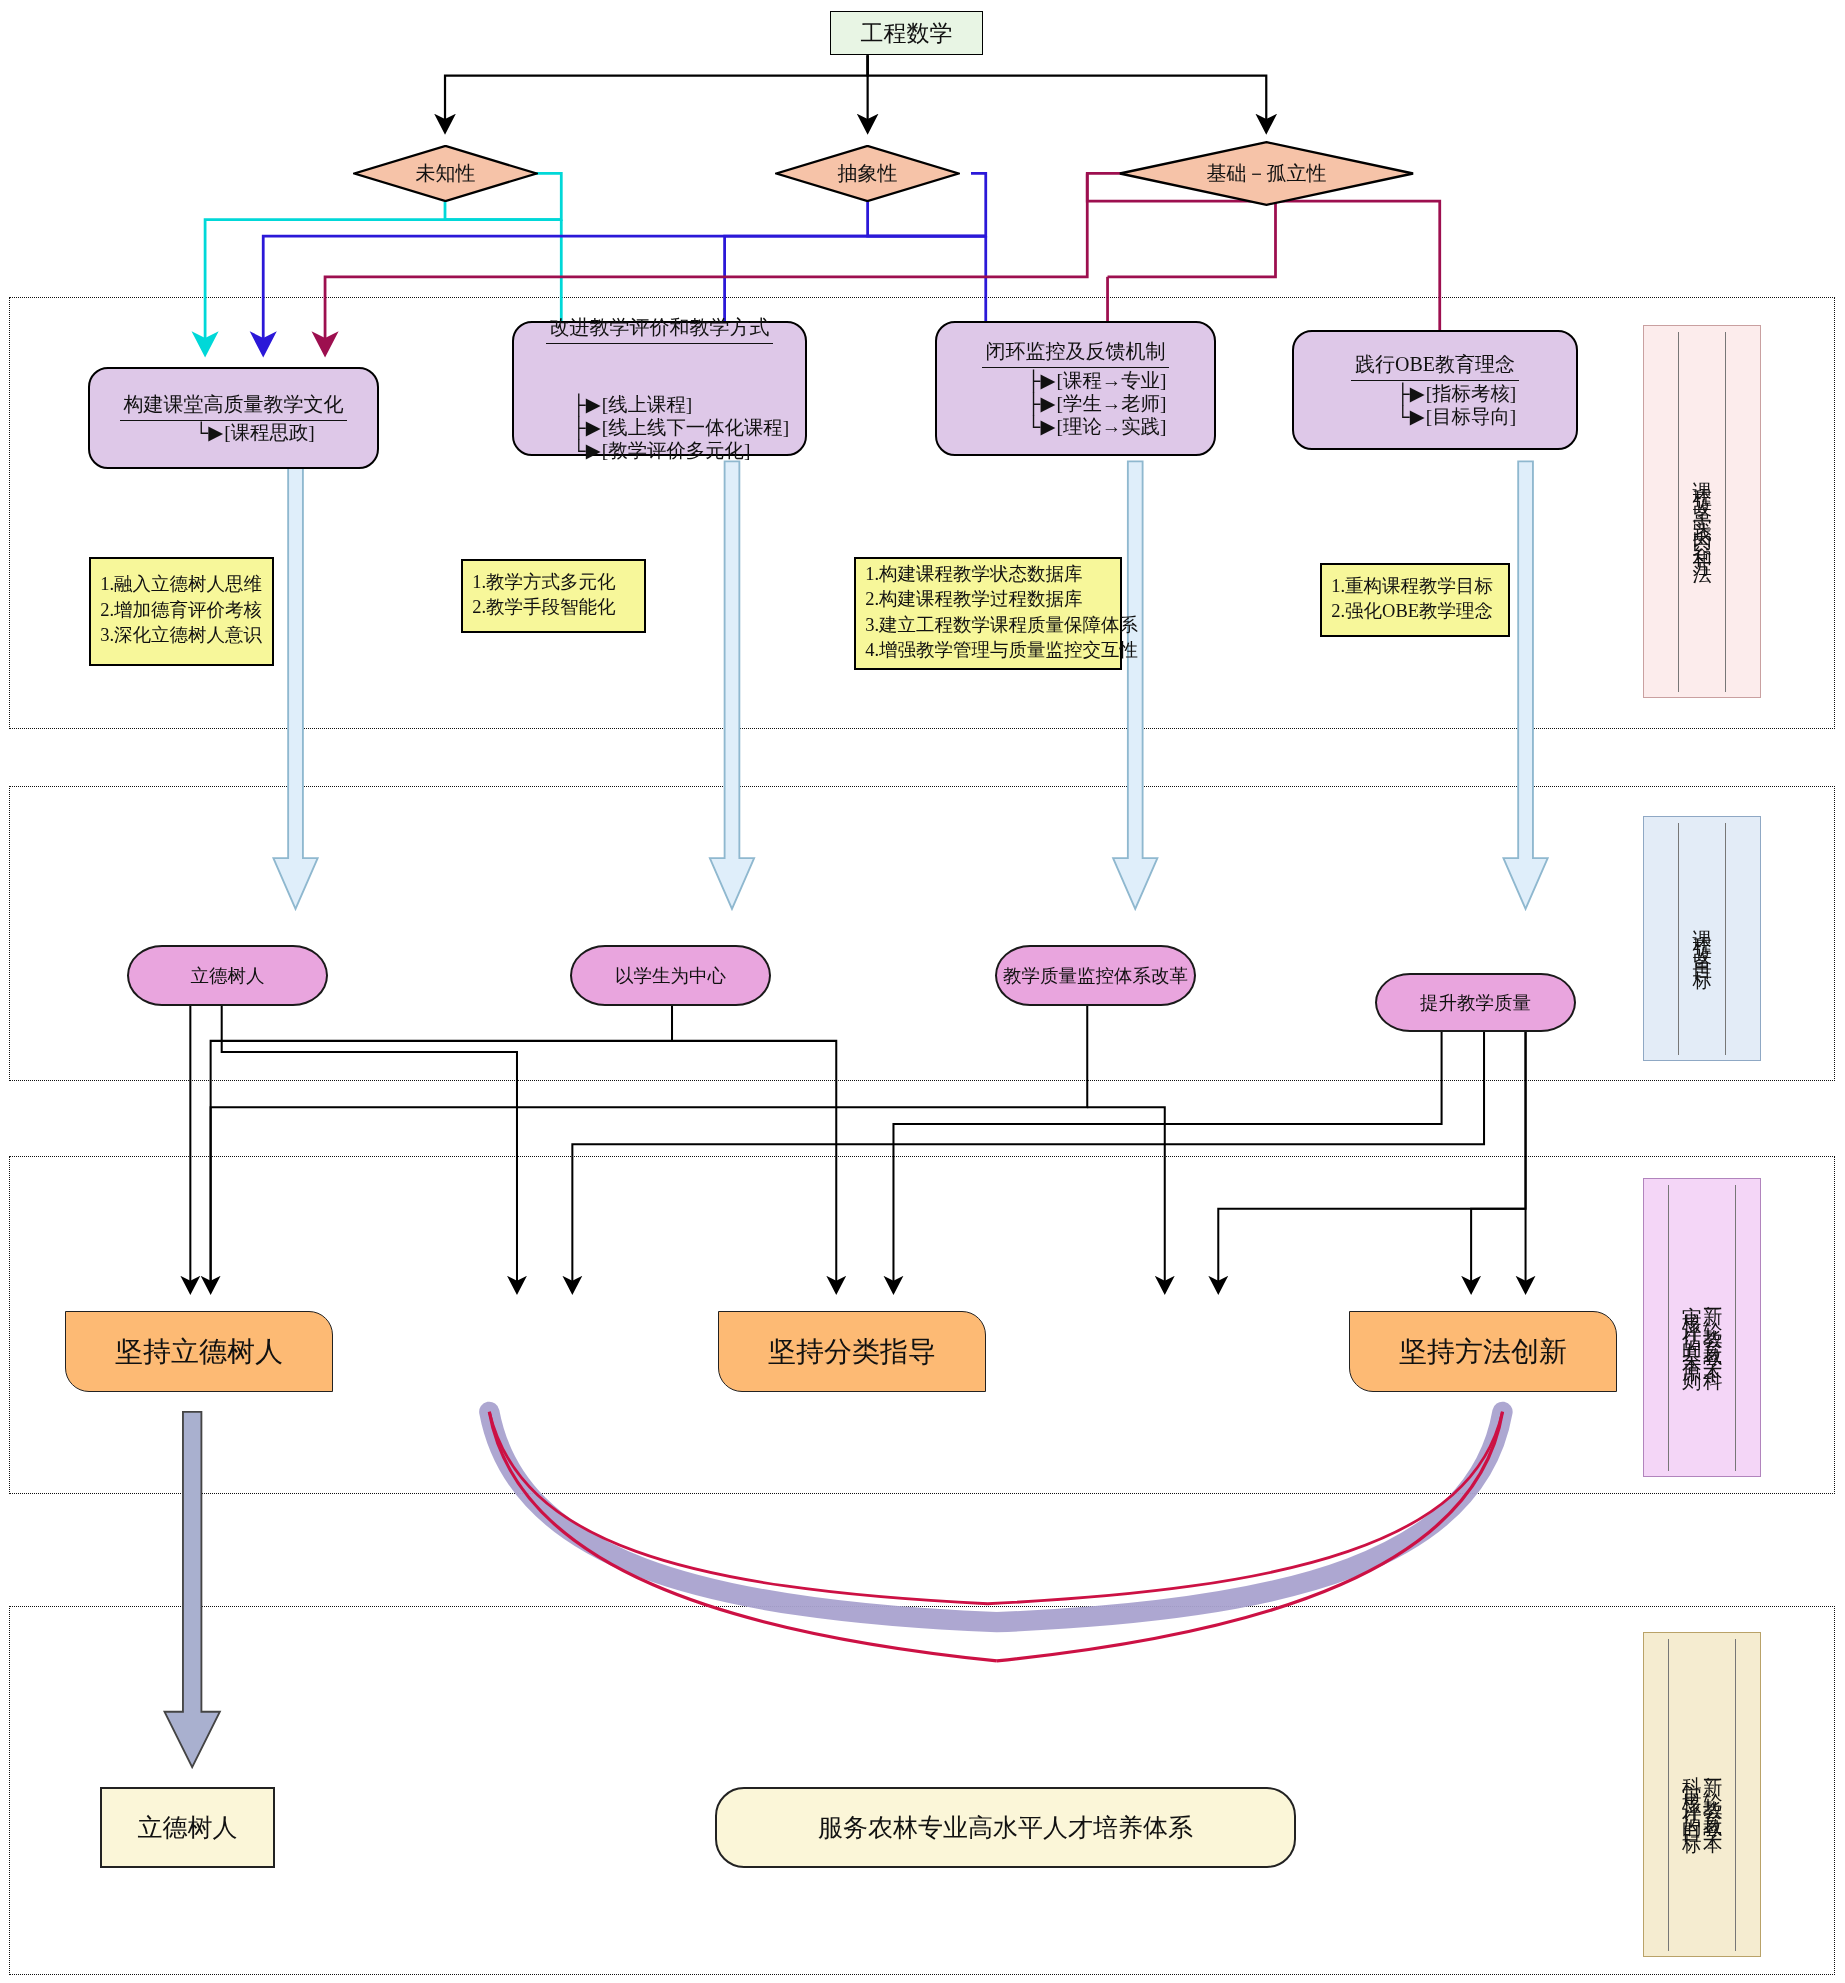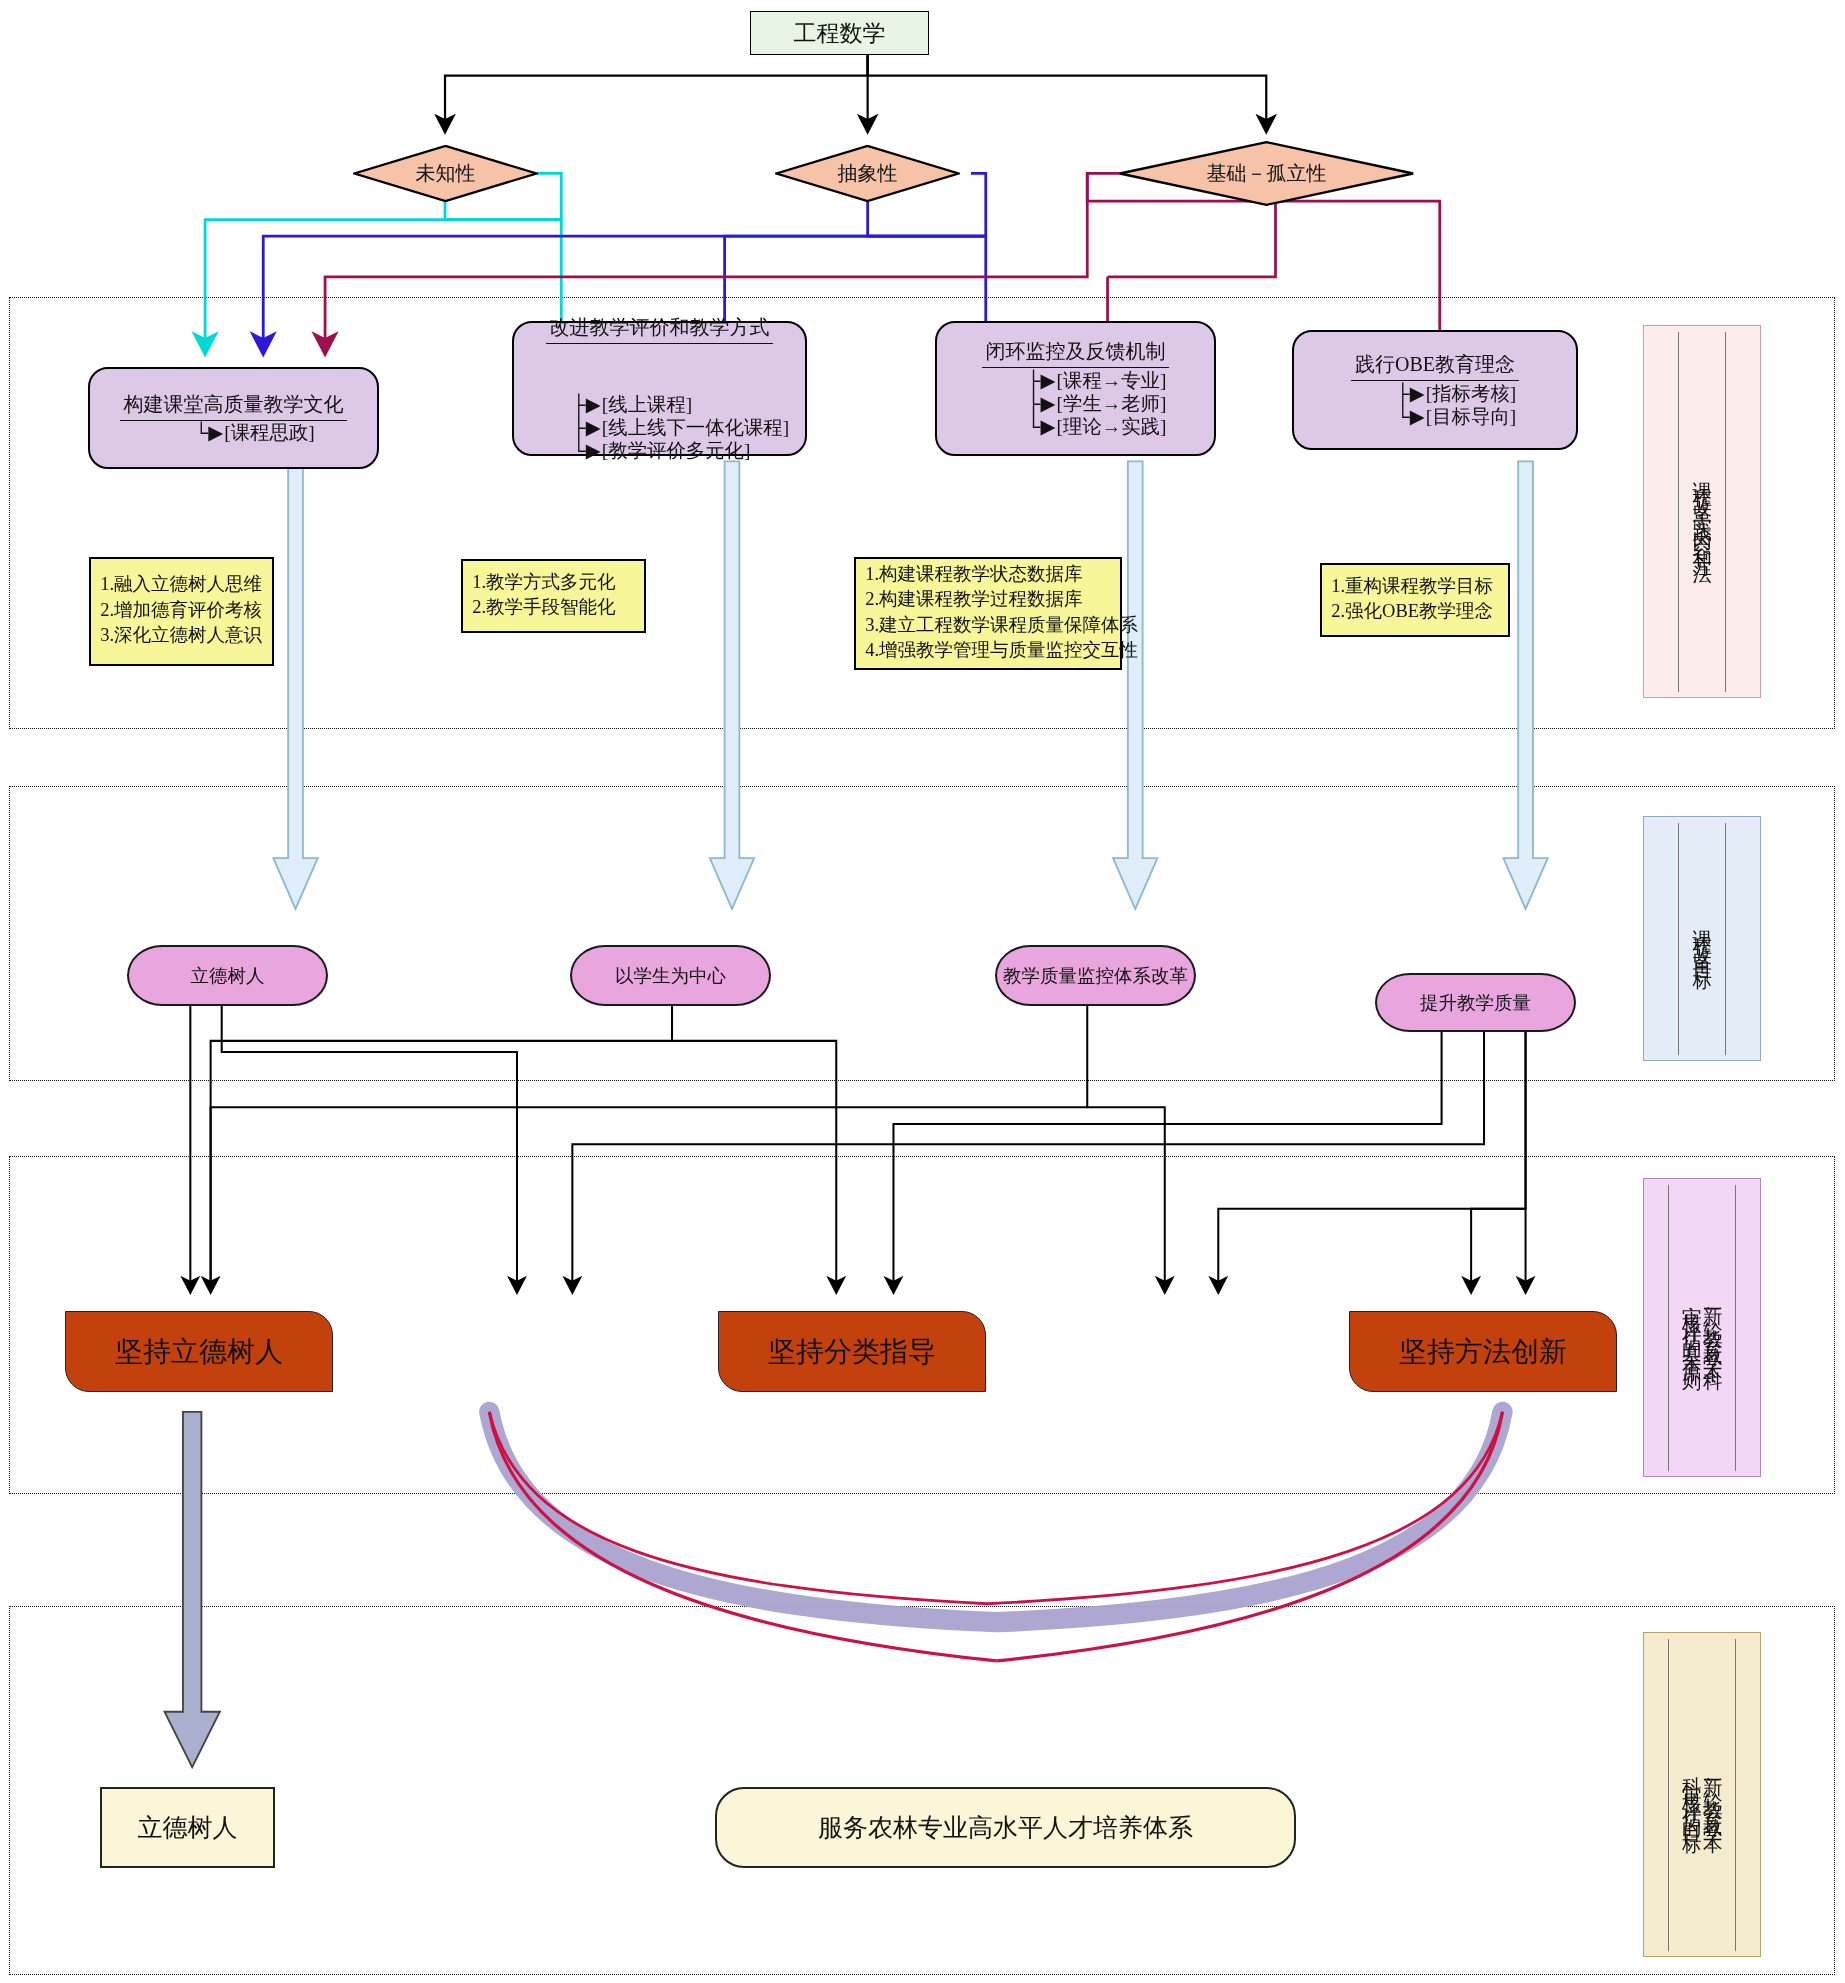--- a/index.html
+++ b/index.html
@@ -130,7 +130,7 @@
     <path d="M530,1530 C564,1672 740,1722 1070,1738 C1400,1722 1596,1672 1628,1530" fill="none" stroke="#cc1144" stroke-width="3"></path>
   </svg>
 
-  <div class="node greenbox" style="left:750px;top:11px;width:179px;height:44px;">
+  <div class="node greenbox" style="left:830px;top:11px;width:153px;height:44px;">
     <span>工程数学</span>
   </div>
 

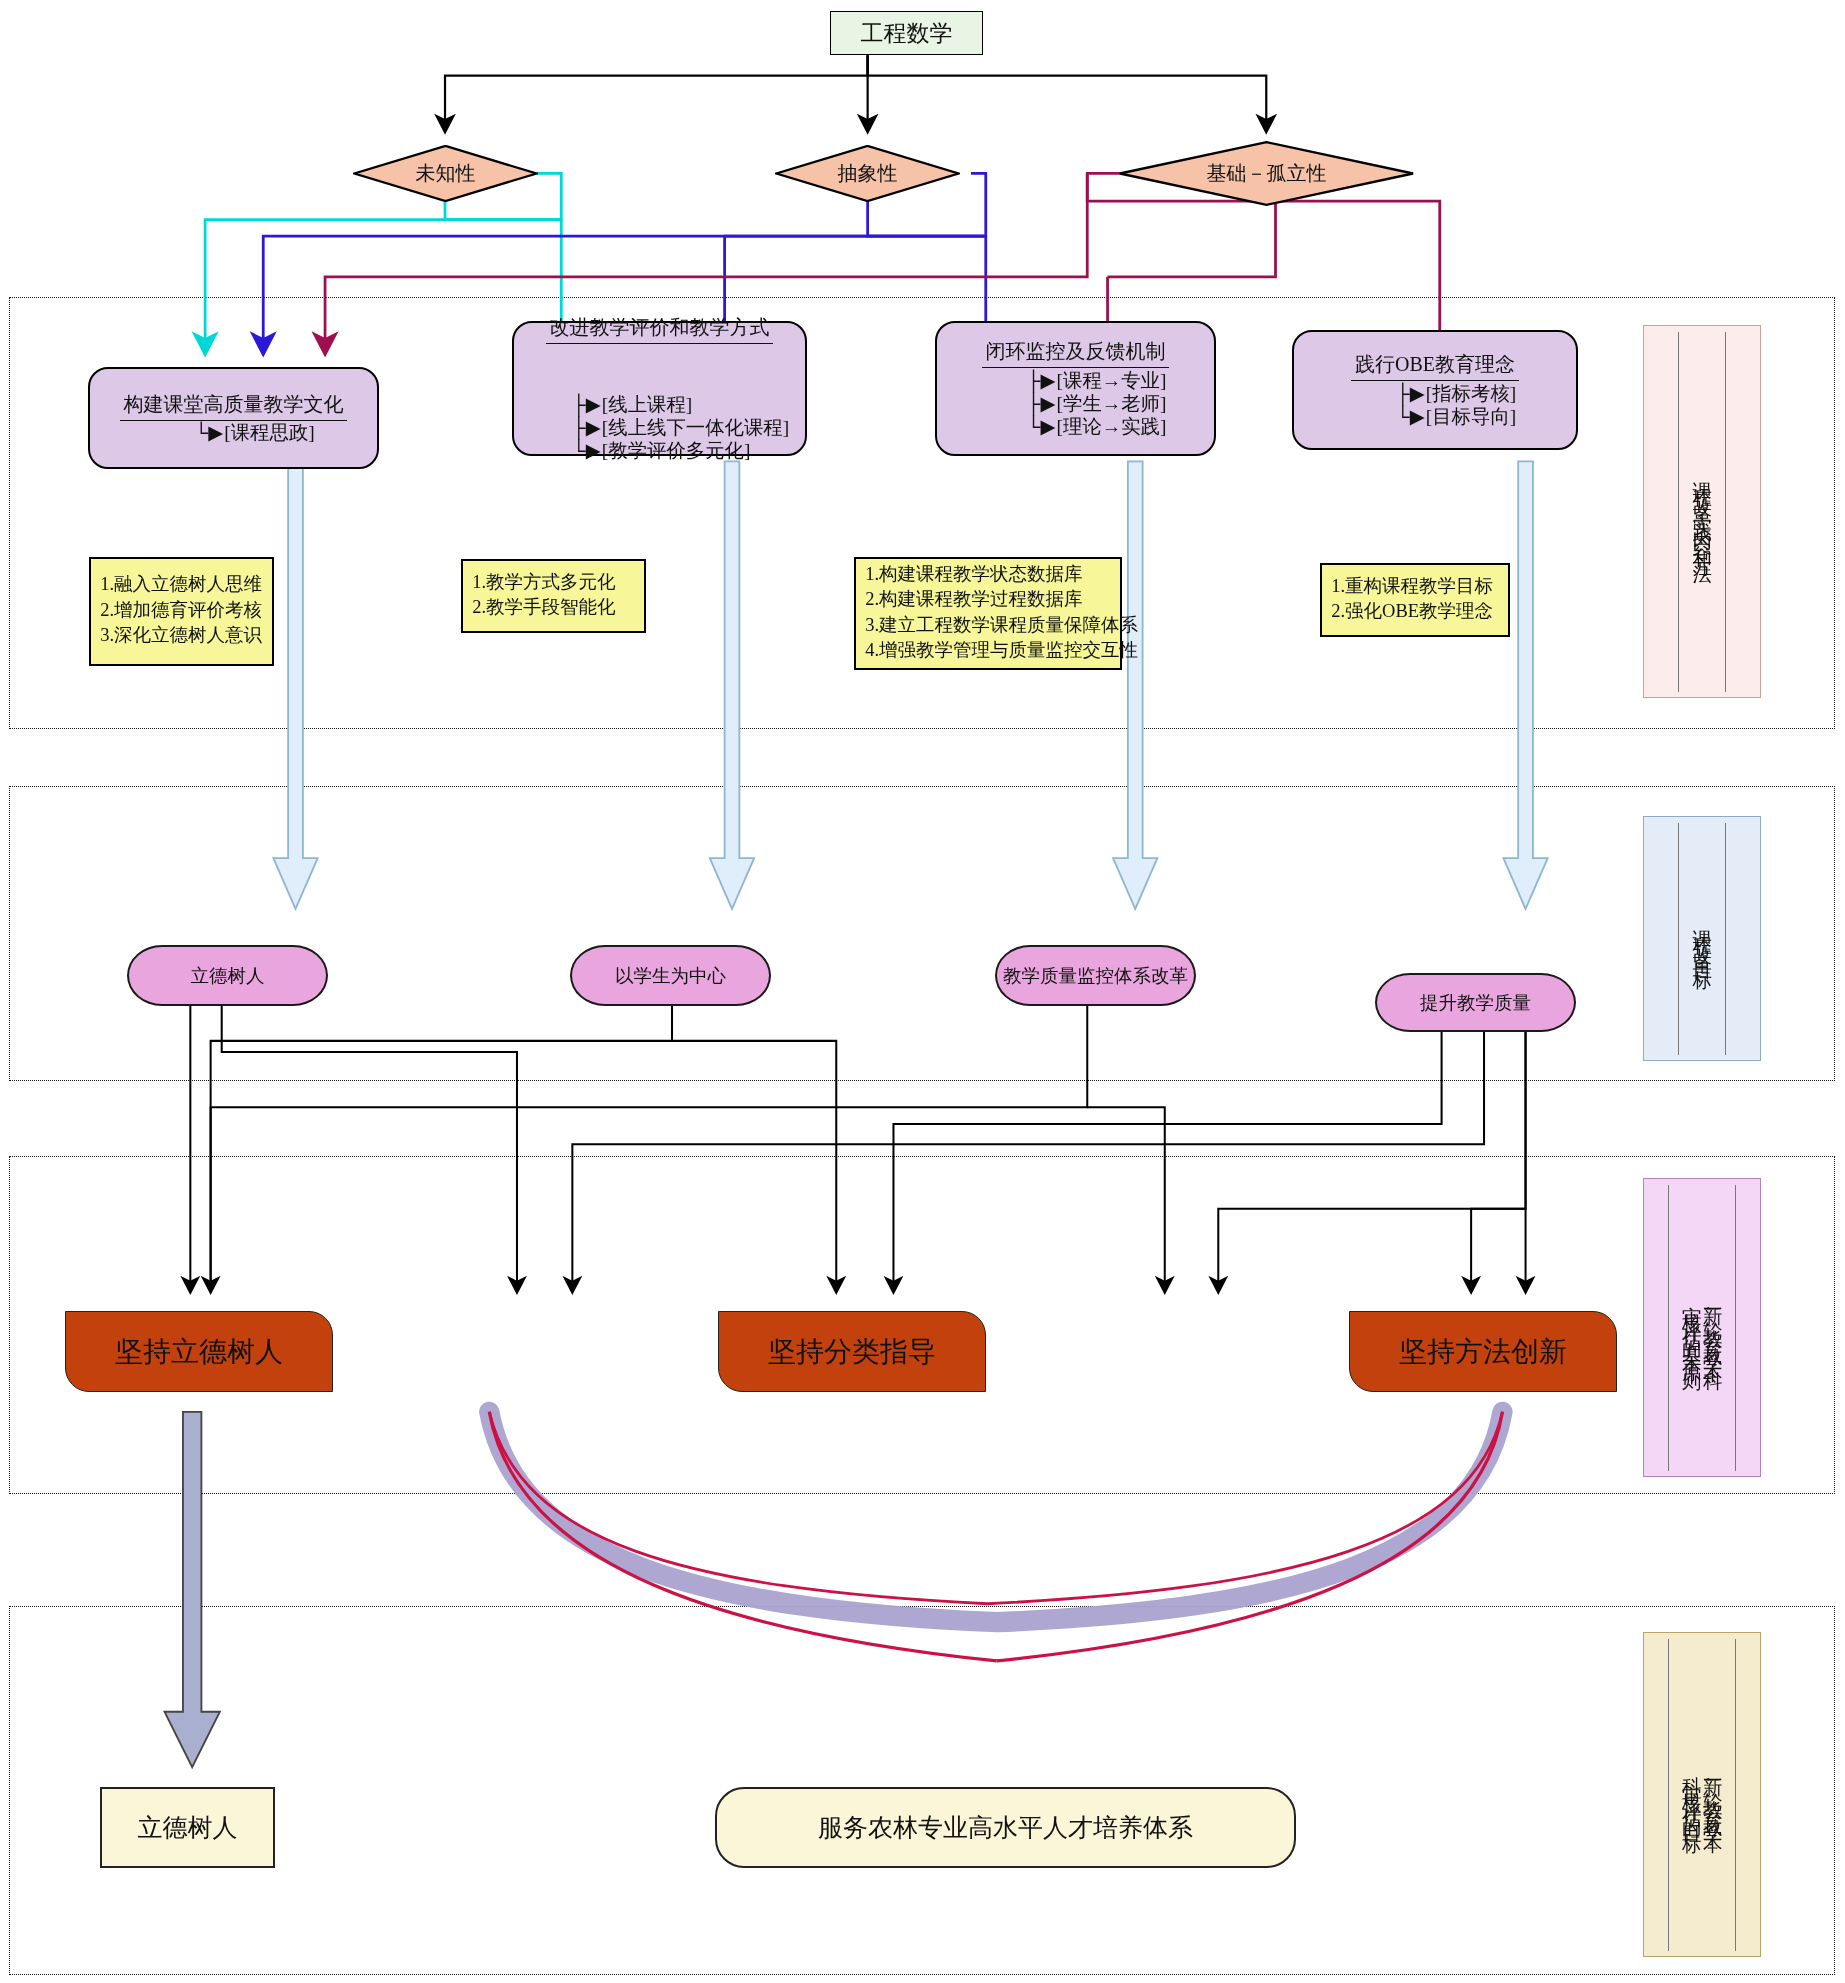--- a/index.html
+++ b/index.html
@@ -33,7 +33,7 @@
   .pill{background:#e9a5de;border:2.3px solid #1a1a1a;border-radius:35px/50%;font-size:18.5px;color:#111;}
 
   
-  .prin{background:#c2410c;border:1.8px solid #222;font-size:28px;color:#111;
+  .prin{background:#fdba74;border:1.8px solid #222;font-size:28px;color:#111;
      border-radius:0 24px 0 24px;}
 
   

